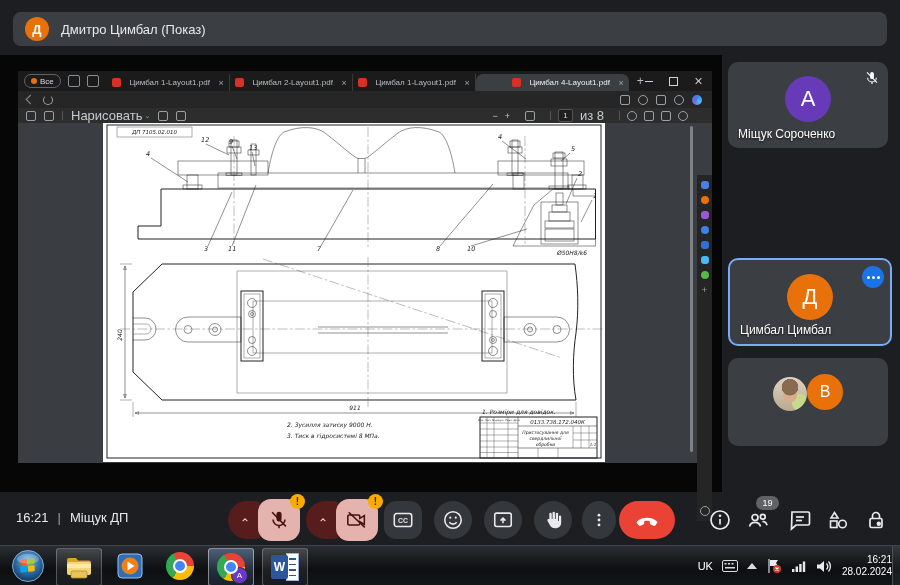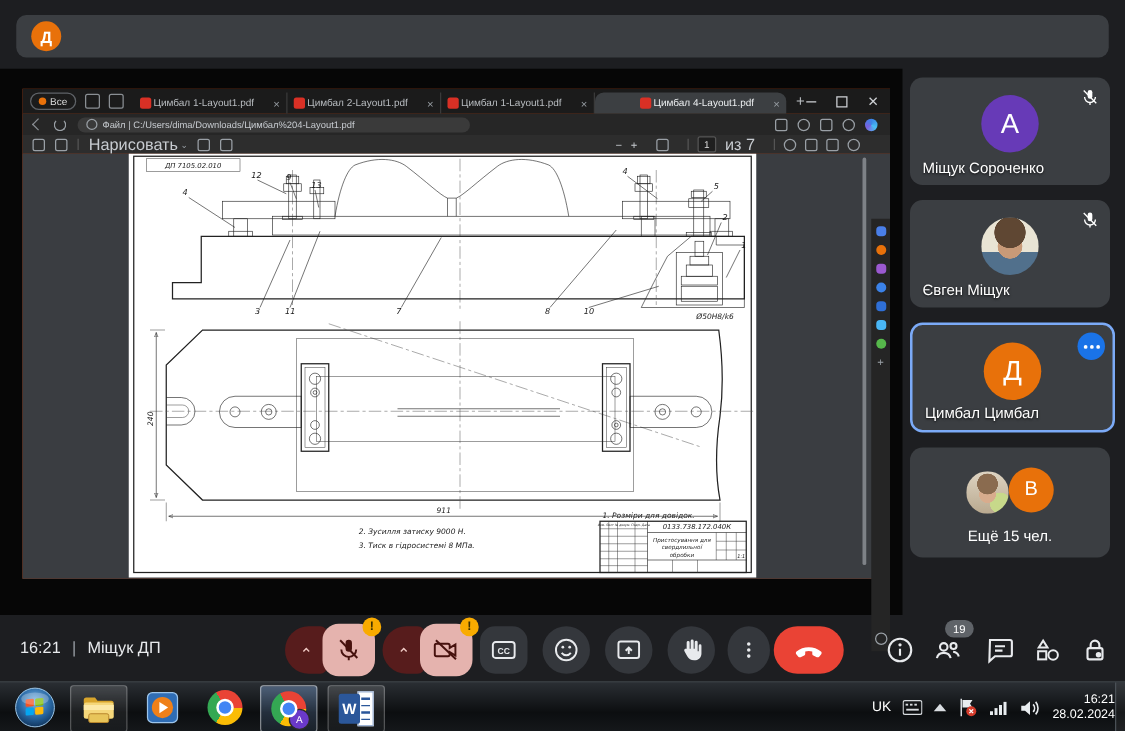--- a/index.html
+++ b/index.html
@@ -119,6 +119,7 @@
     <div class="avatar">
         <span>Д</span>
       </div>
+    <div class="btitle">Дмитро Цимбал (Показ)</div>
   </div>
 
   <div class="stage">

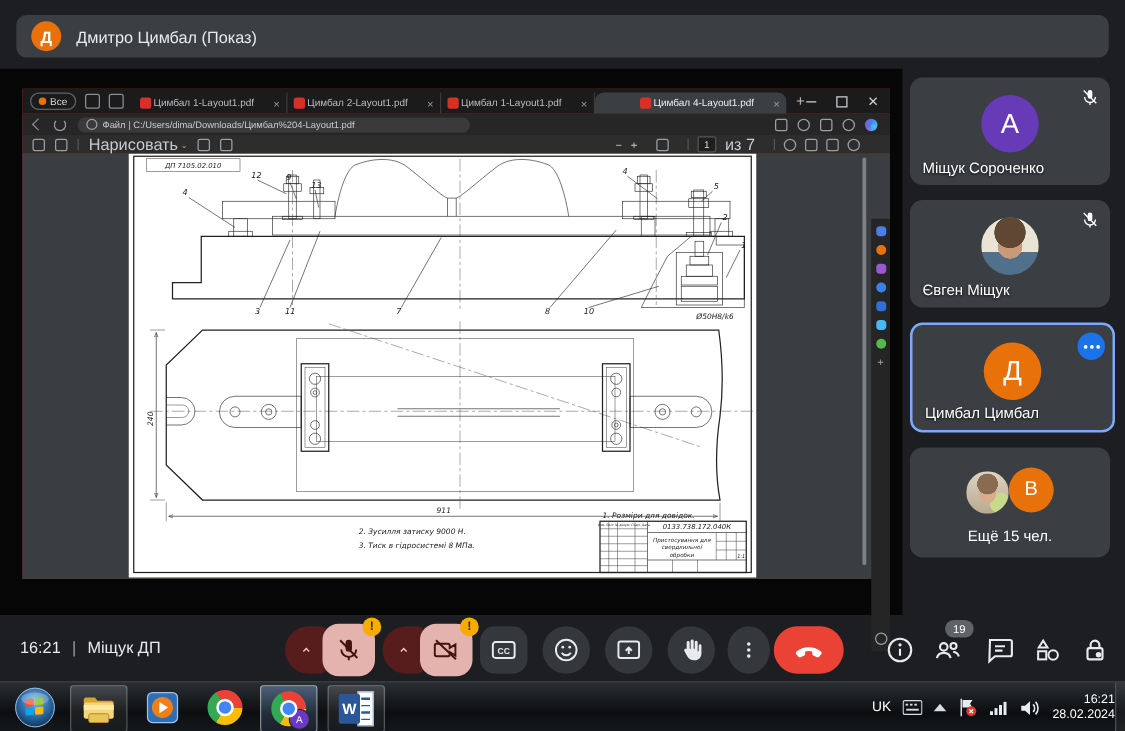--- a/index.html
+++ b/index.html
@@ -18,7 +18,7 @@
   .chip span{font-size:8px;color:#ddd;}
   .mini{width:10px;height:10px;border:1px solid #8a8f94;border-radius:2px;margin-left:7px;}
   .tabs{display:flex;align-items:flex-end;height:100%;margin-left:8px;}
-  .tab{width:112px;height:17px;display:flex;align-items:center;gap:2px;padding:0 5px;border-right:1px solid #3a3a3a;color:#b9bdc1;font-size:8px;}
+  .tab{width:112px;height:17px;display:flex;align-items:center;gap:2px;padding:0 5px;border-right:1px solid #3a3a3a;color:#b9bdc1;font-size:8px;text-align:center;}
   .tab.active{background:#3c3f42;border-radius:7px 7px 0 0;color:#eceff1;border-right:none;padding-left:36px;}
   .tab .lbl{white-space:nowrap;overflow:hidden;text-overflow:ellipsis;flex:1;}
   .pdfico{width:9px;height:9px;background:#d93025;border-radius:2px;flex:none;}

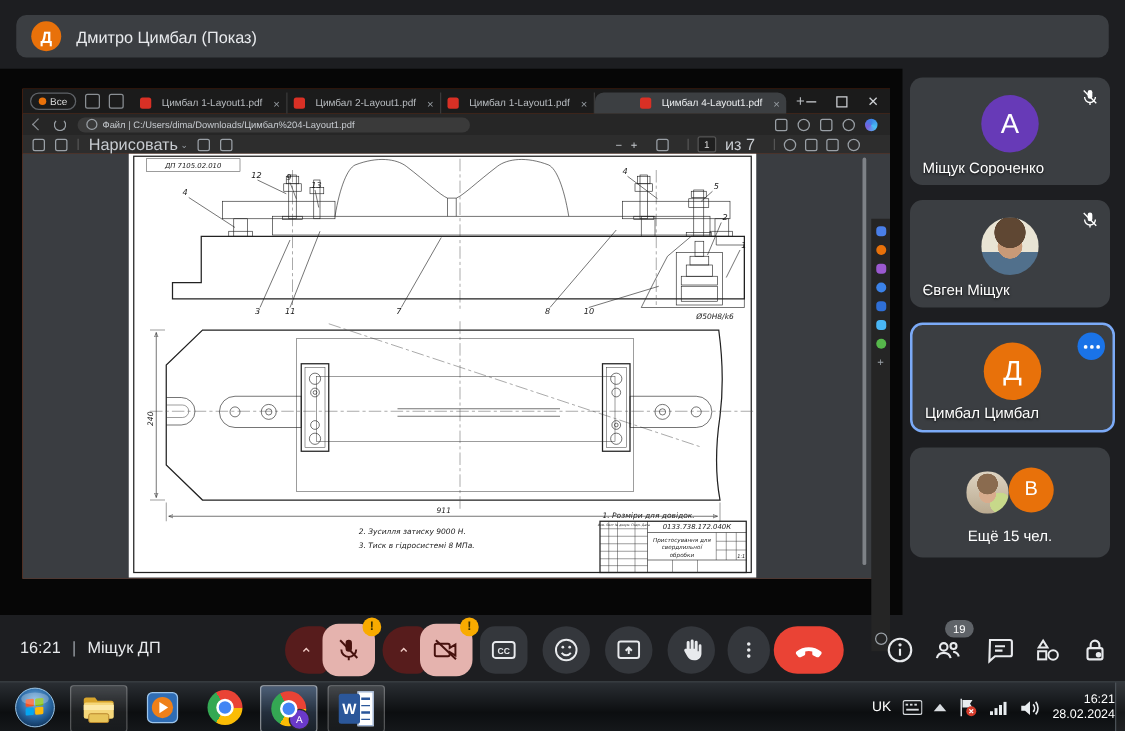--- a/index.html
+++ b/index.html
@@ -165,10 +165,6 @@
       <div class="addrbar">
         <div class="navarr"></div>
         <div class="reload"></div>
-        <div class="addr">
-          <div class="info-i"></div>
-          <span>Файл | C:/Users/dima/Downloads/Цимбал%204-Layout1.pdf</span>
-        </div>
         <div class="addr-right">
           <div class="xico"></div>
           <div class="xico round"></div>

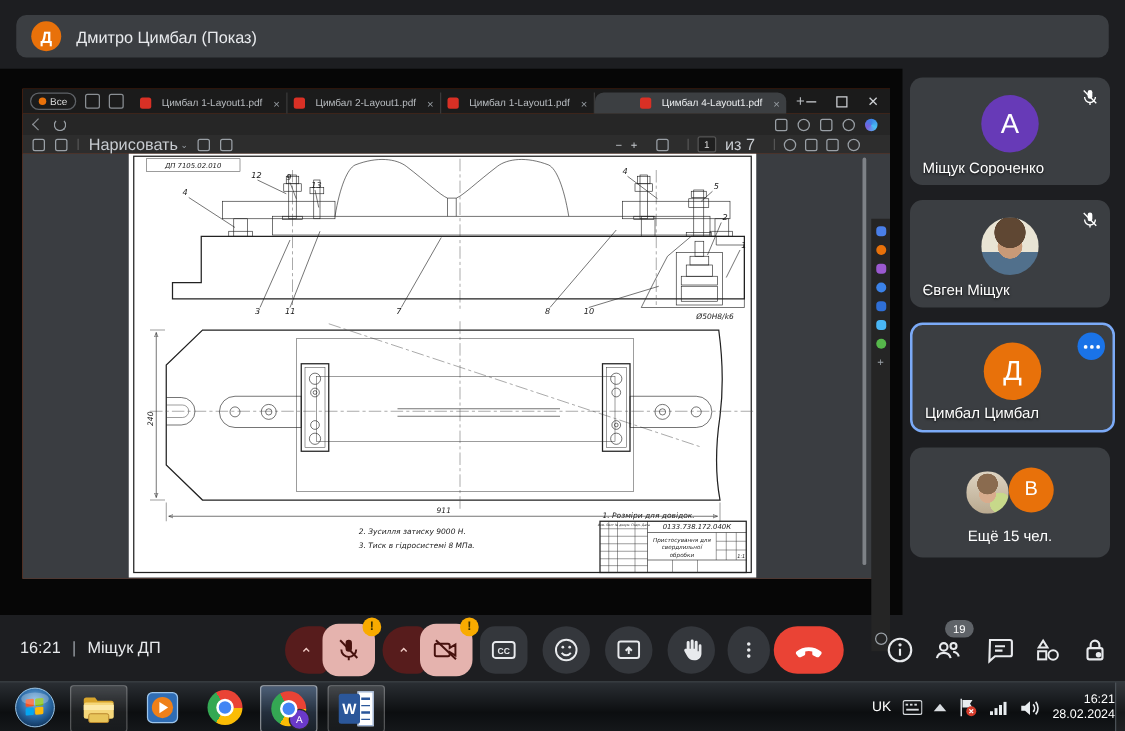--- a/index.html
+++ b/index.html
@@ -188,7 +188,7 @@
           <div class="pb-ic"></div>
           <div class="pb-sep"></div>
           <div class="pagebox">1</div>
-          <span class="pb-txt" style="margin-left:0">из 7</span>
+          <span class="pb-txt" style="margin-left:0">из 8</span>
           <div class="pb-sep"></div>
           <div class="xico round"></div>
           <div class="xico"></div>

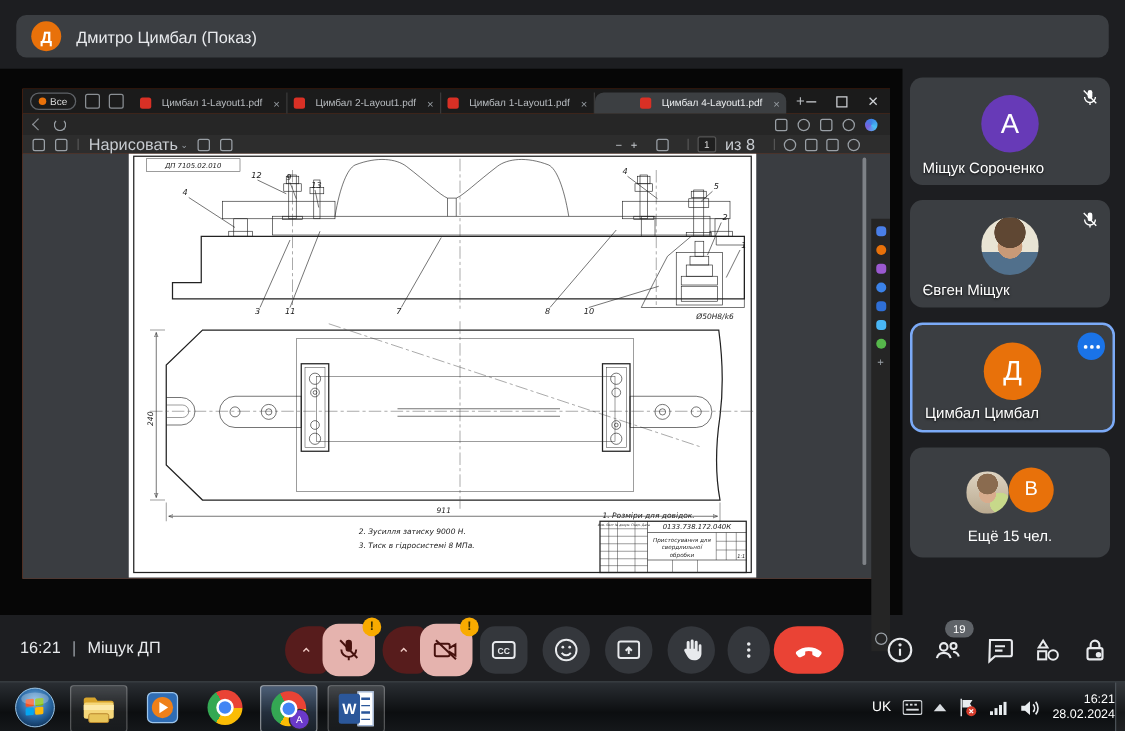--- a/index.html
+++ b/index.html
@@ -409,18 +409,6 @@
     <div class="name">Міщук Сороченко</div>
   </div>
 
-  <div class="tile" style="top:160px;height:86px;">
-    <svg class="micoff" viewBox="0 0 24 24">
-        <g stroke="#fff" fill="#fff" stroke-width="1.6">
-          <rect x="9.2" y="3" width="5.6" height="10.5" rx="2.8" stroke="none"></rect>
-          <path d="M5.5 11.5a6.5 6.5 0 0 0 13 0" fill="none"></path>
-          <line x1="12" y1="18" x2="12" y2="21"></line>
-          <line x1="4.5" y1="3.5" x2="19.5" y2="19"></line>
-        </g>
-      </svg>
-    <div class="av photo-lg"></div>
-    <div class="name">Євген Міщук</div>
-  </div>
 
   <div class="tile tile3" style="top:258px;height:84px;">
     <div class="menu3">

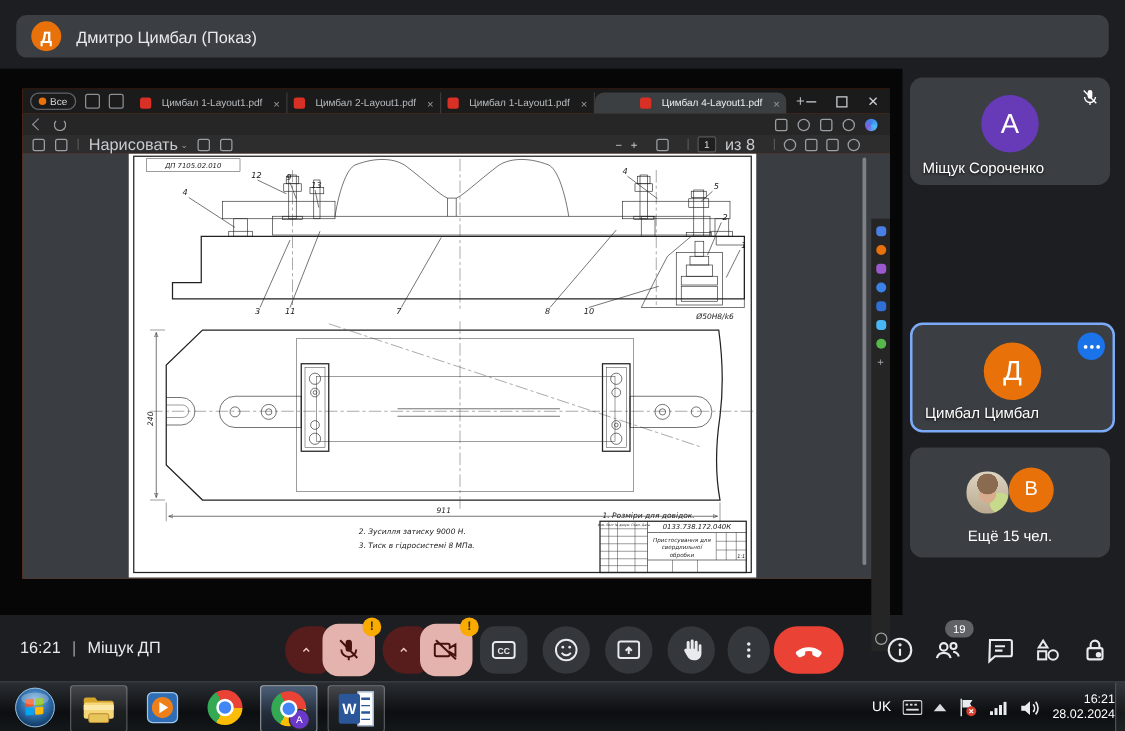--- a/index.html
+++ b/index.html
@@ -429,7 +429,6 @@
           <span>В</span>
         </div>
     </div>
-    <div class="t4label">Ещё 15 чел.</div>
   </div>
 
   <div class="callbar">

